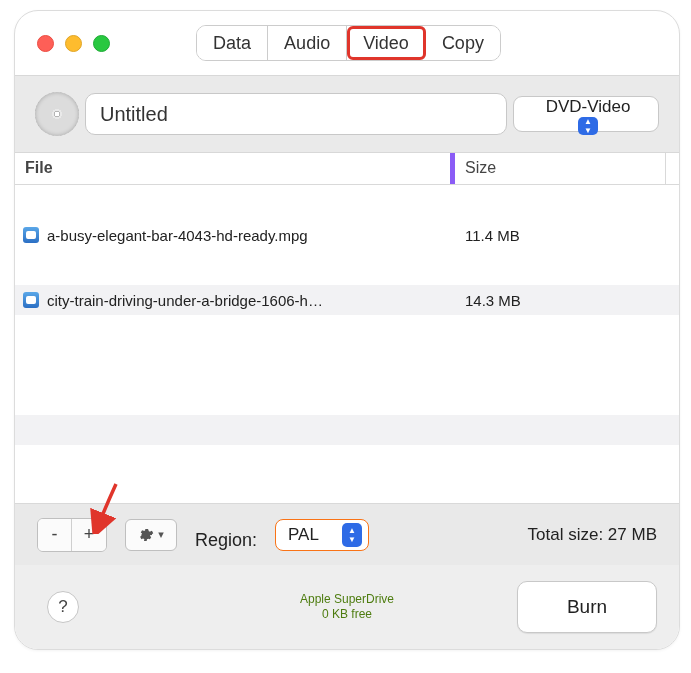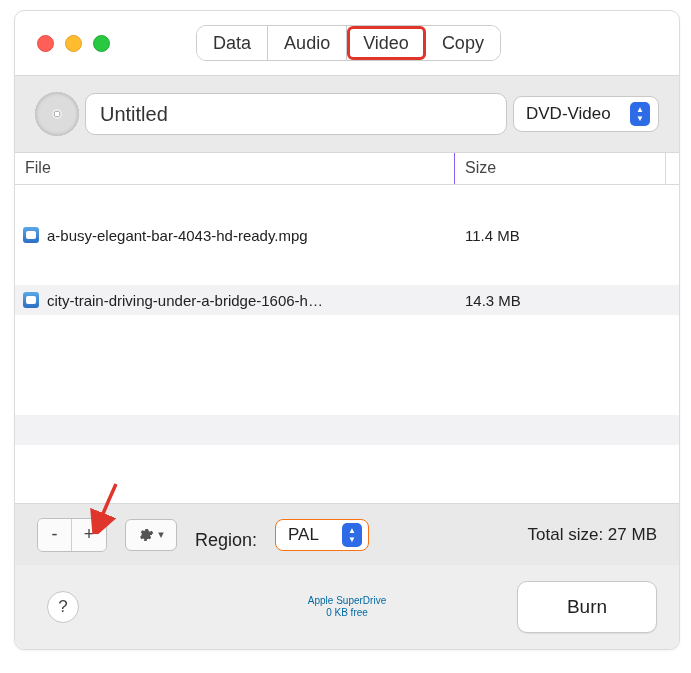--- a/index.html
+++ b/index.html
@@ -17,7 +17,7 @@
     left: 14px; top: 10px;
     width: 666px; height: 640px;
     border: 1px solid #dcdcdc;
-    border-radius: 10px;
+    border-radius: 24px;
     background: #fff;
     box-shadow: 0 1px 3px rgba(0,0,0,0.05);
     overflow: hidden;

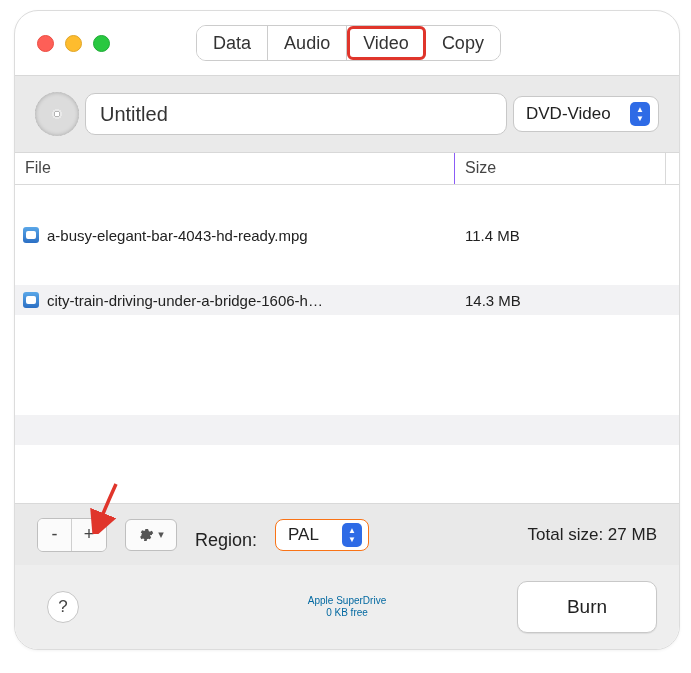--- a/index.html
+++ b/index.html
@@ -101,6 +101,7 @@
     padding: 0 8px 0 12px;
     font-size: 17px;
     cursor:pointer;
+    flex-direction:column;
   }
   .stepper {
     width: 20px; height: 24px;

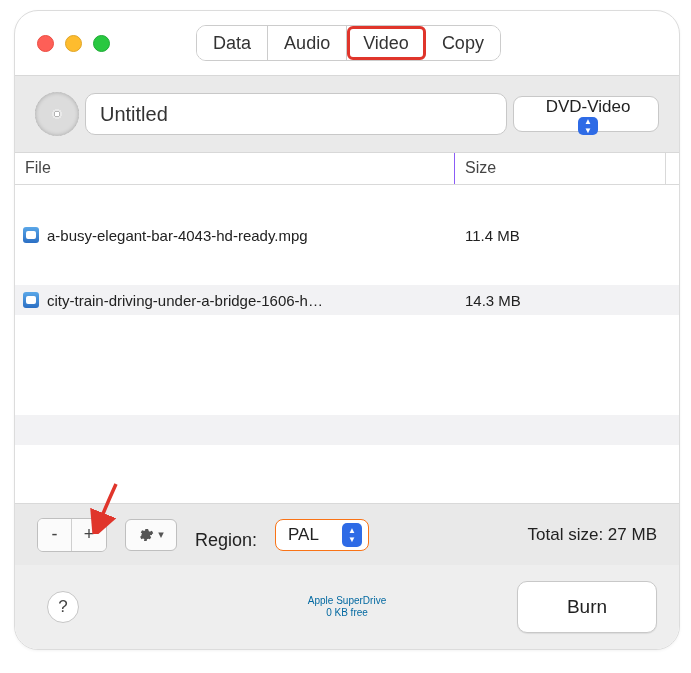--- a/index.html
+++ b/index.html
@@ -127,7 +127,7 @@
     font-size:16px;
     color:#454545;
   }
-  .th-file { flex:1; padding:6px 10px; border-right:1px solid #8b5cf6;}
+  .th-file { flex:1; padding:6px 10px; border-right:5px solid #8b5cf6;font-weight:bold;}
   .th-size { width: 210px; padding:6px 10px;}
   .th-tail { width: 14px; border-left:1px solid #d9d9d9;}
   .rows .row {

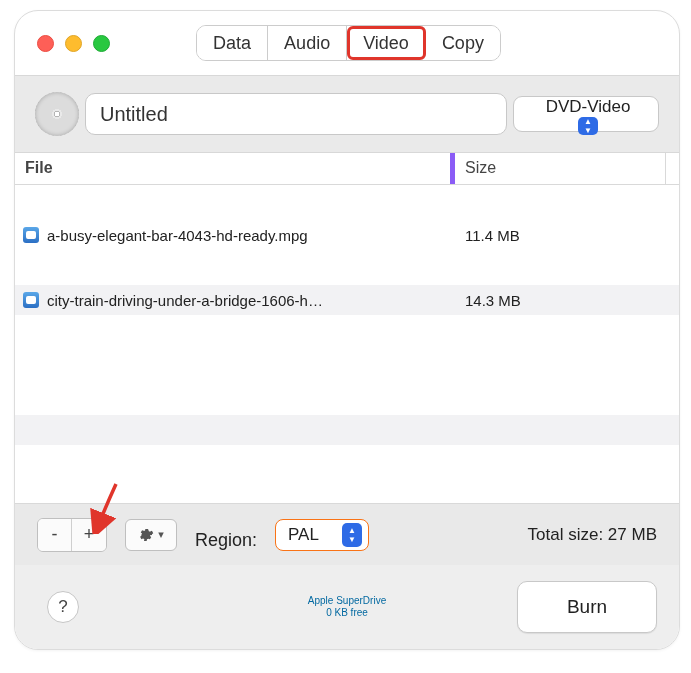--- a/index.html
+++ b/index.html
@@ -207,7 +207,7 @@
   }
   .drive-info{
     position:absolute; left:50%; transform:translateX(-50%);
-    text-align:center; font-size:10px; color:#0369a1; line-height:1.25;
+    text-align:center; font-size:12px; color:#4d7c0f; line-height:1.25;
   }
   .burnbtn{
     margin-left:auto;

